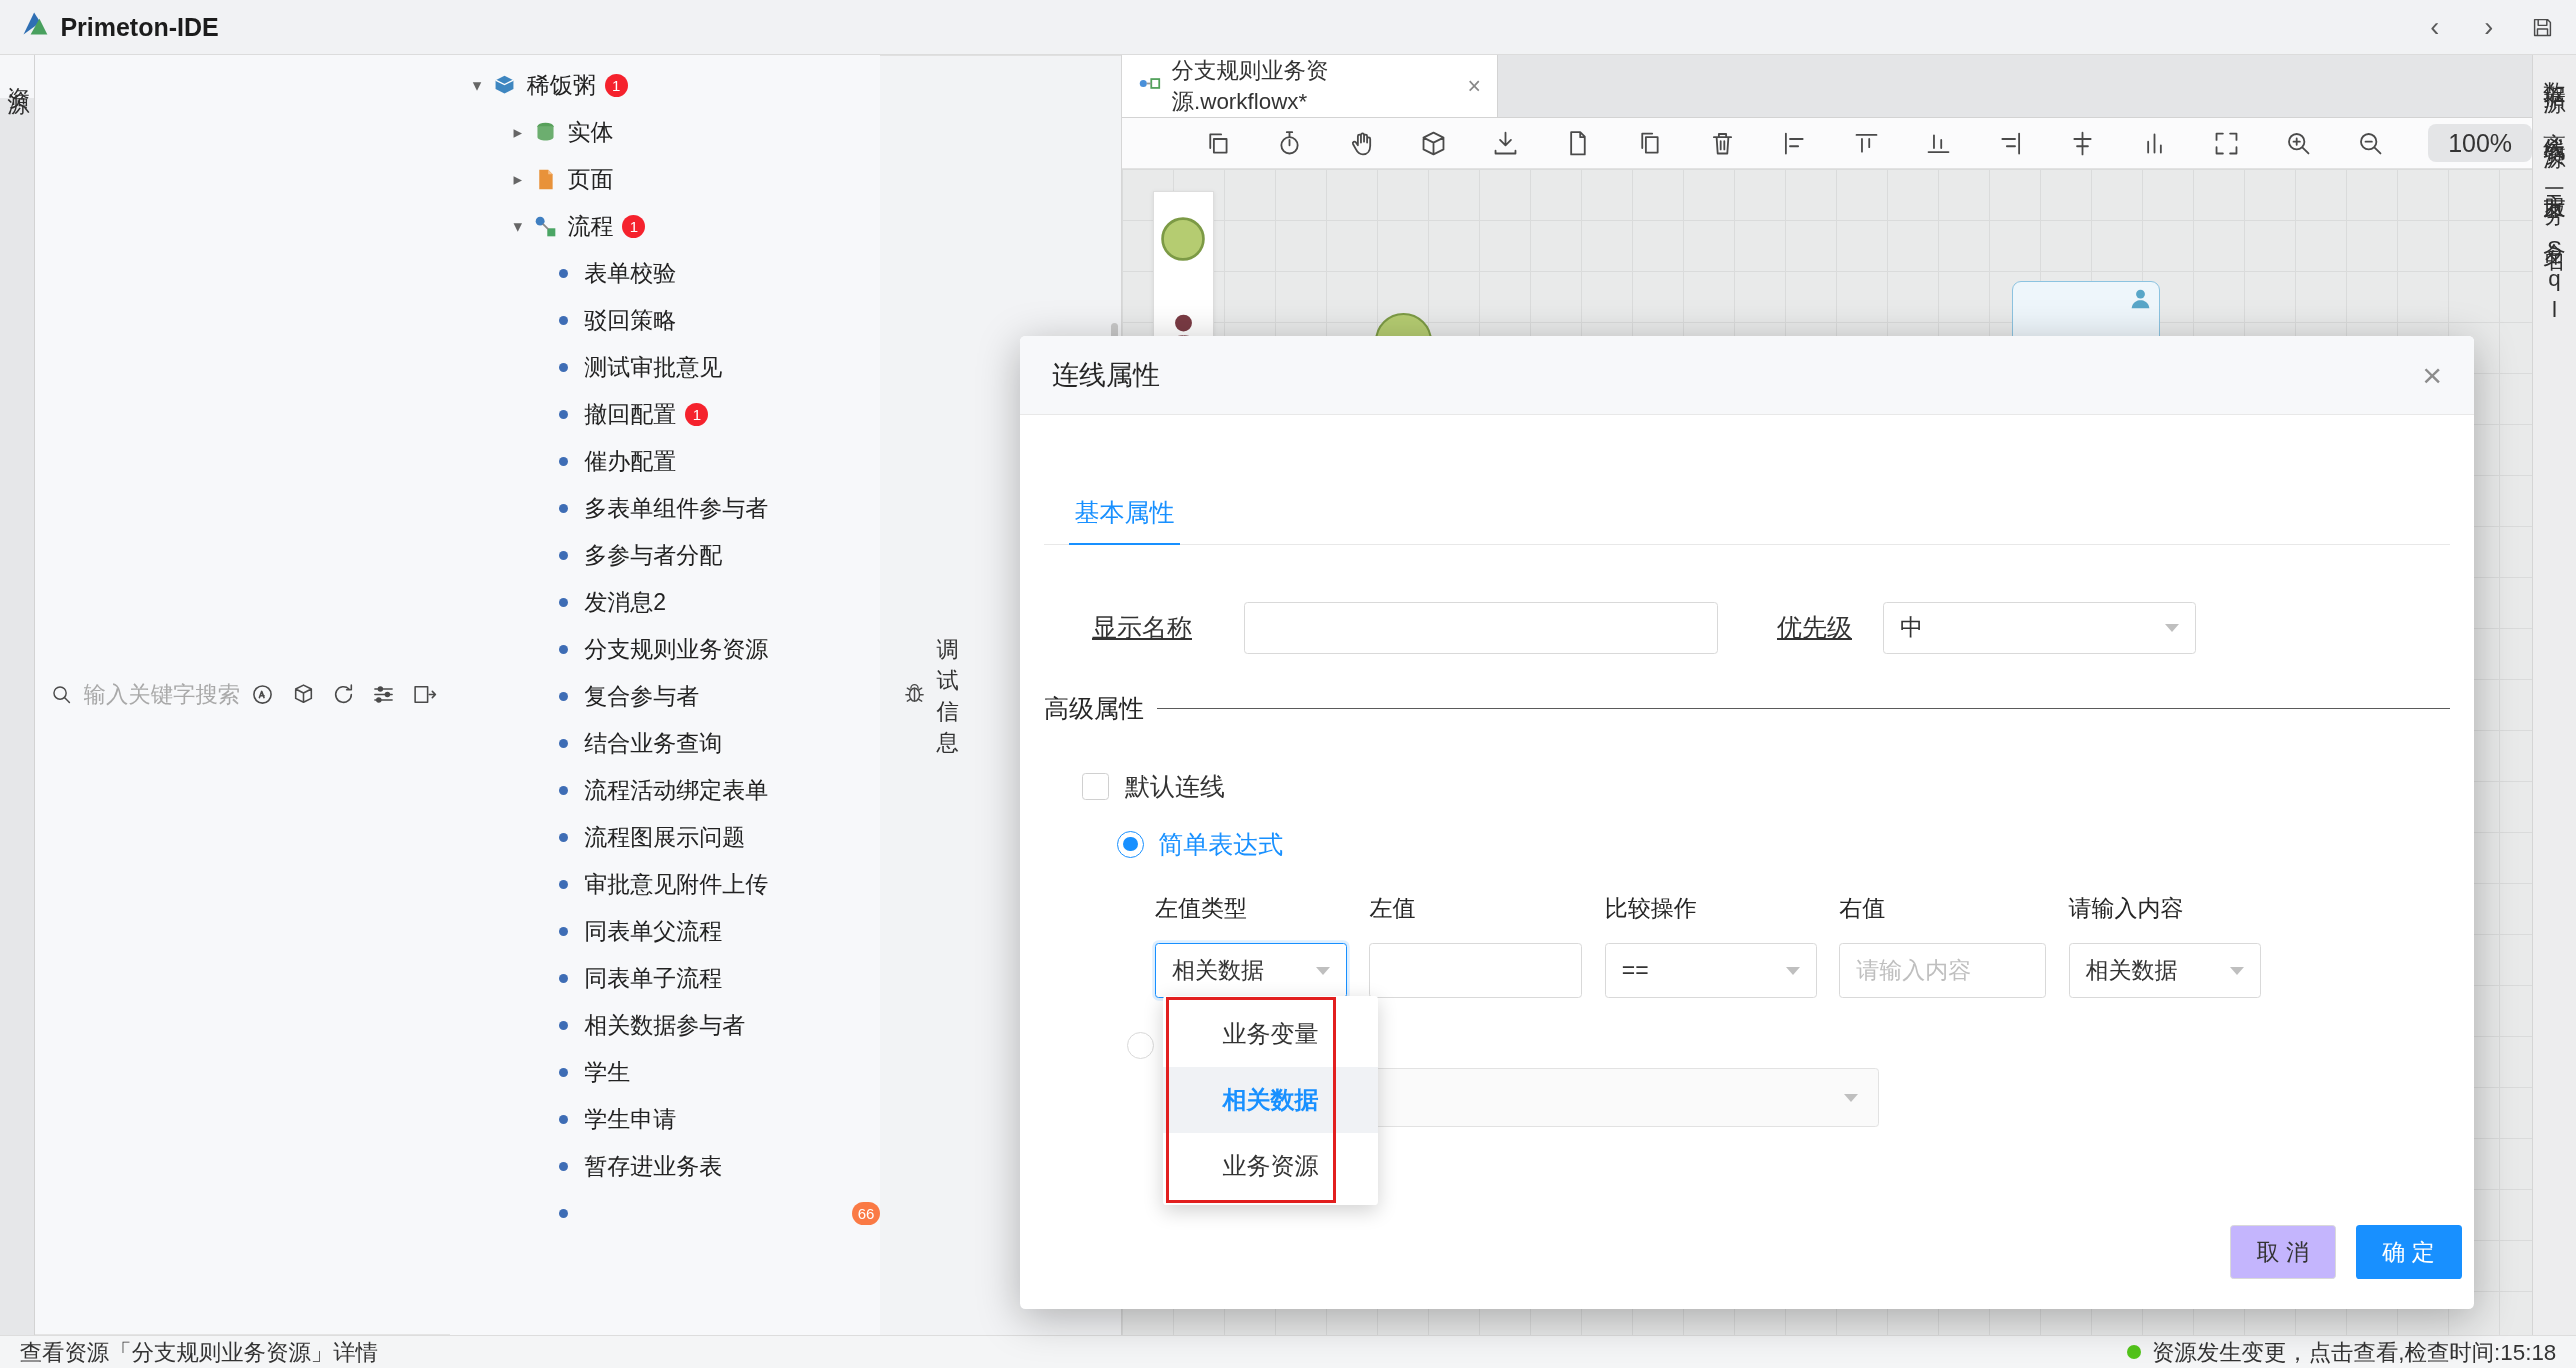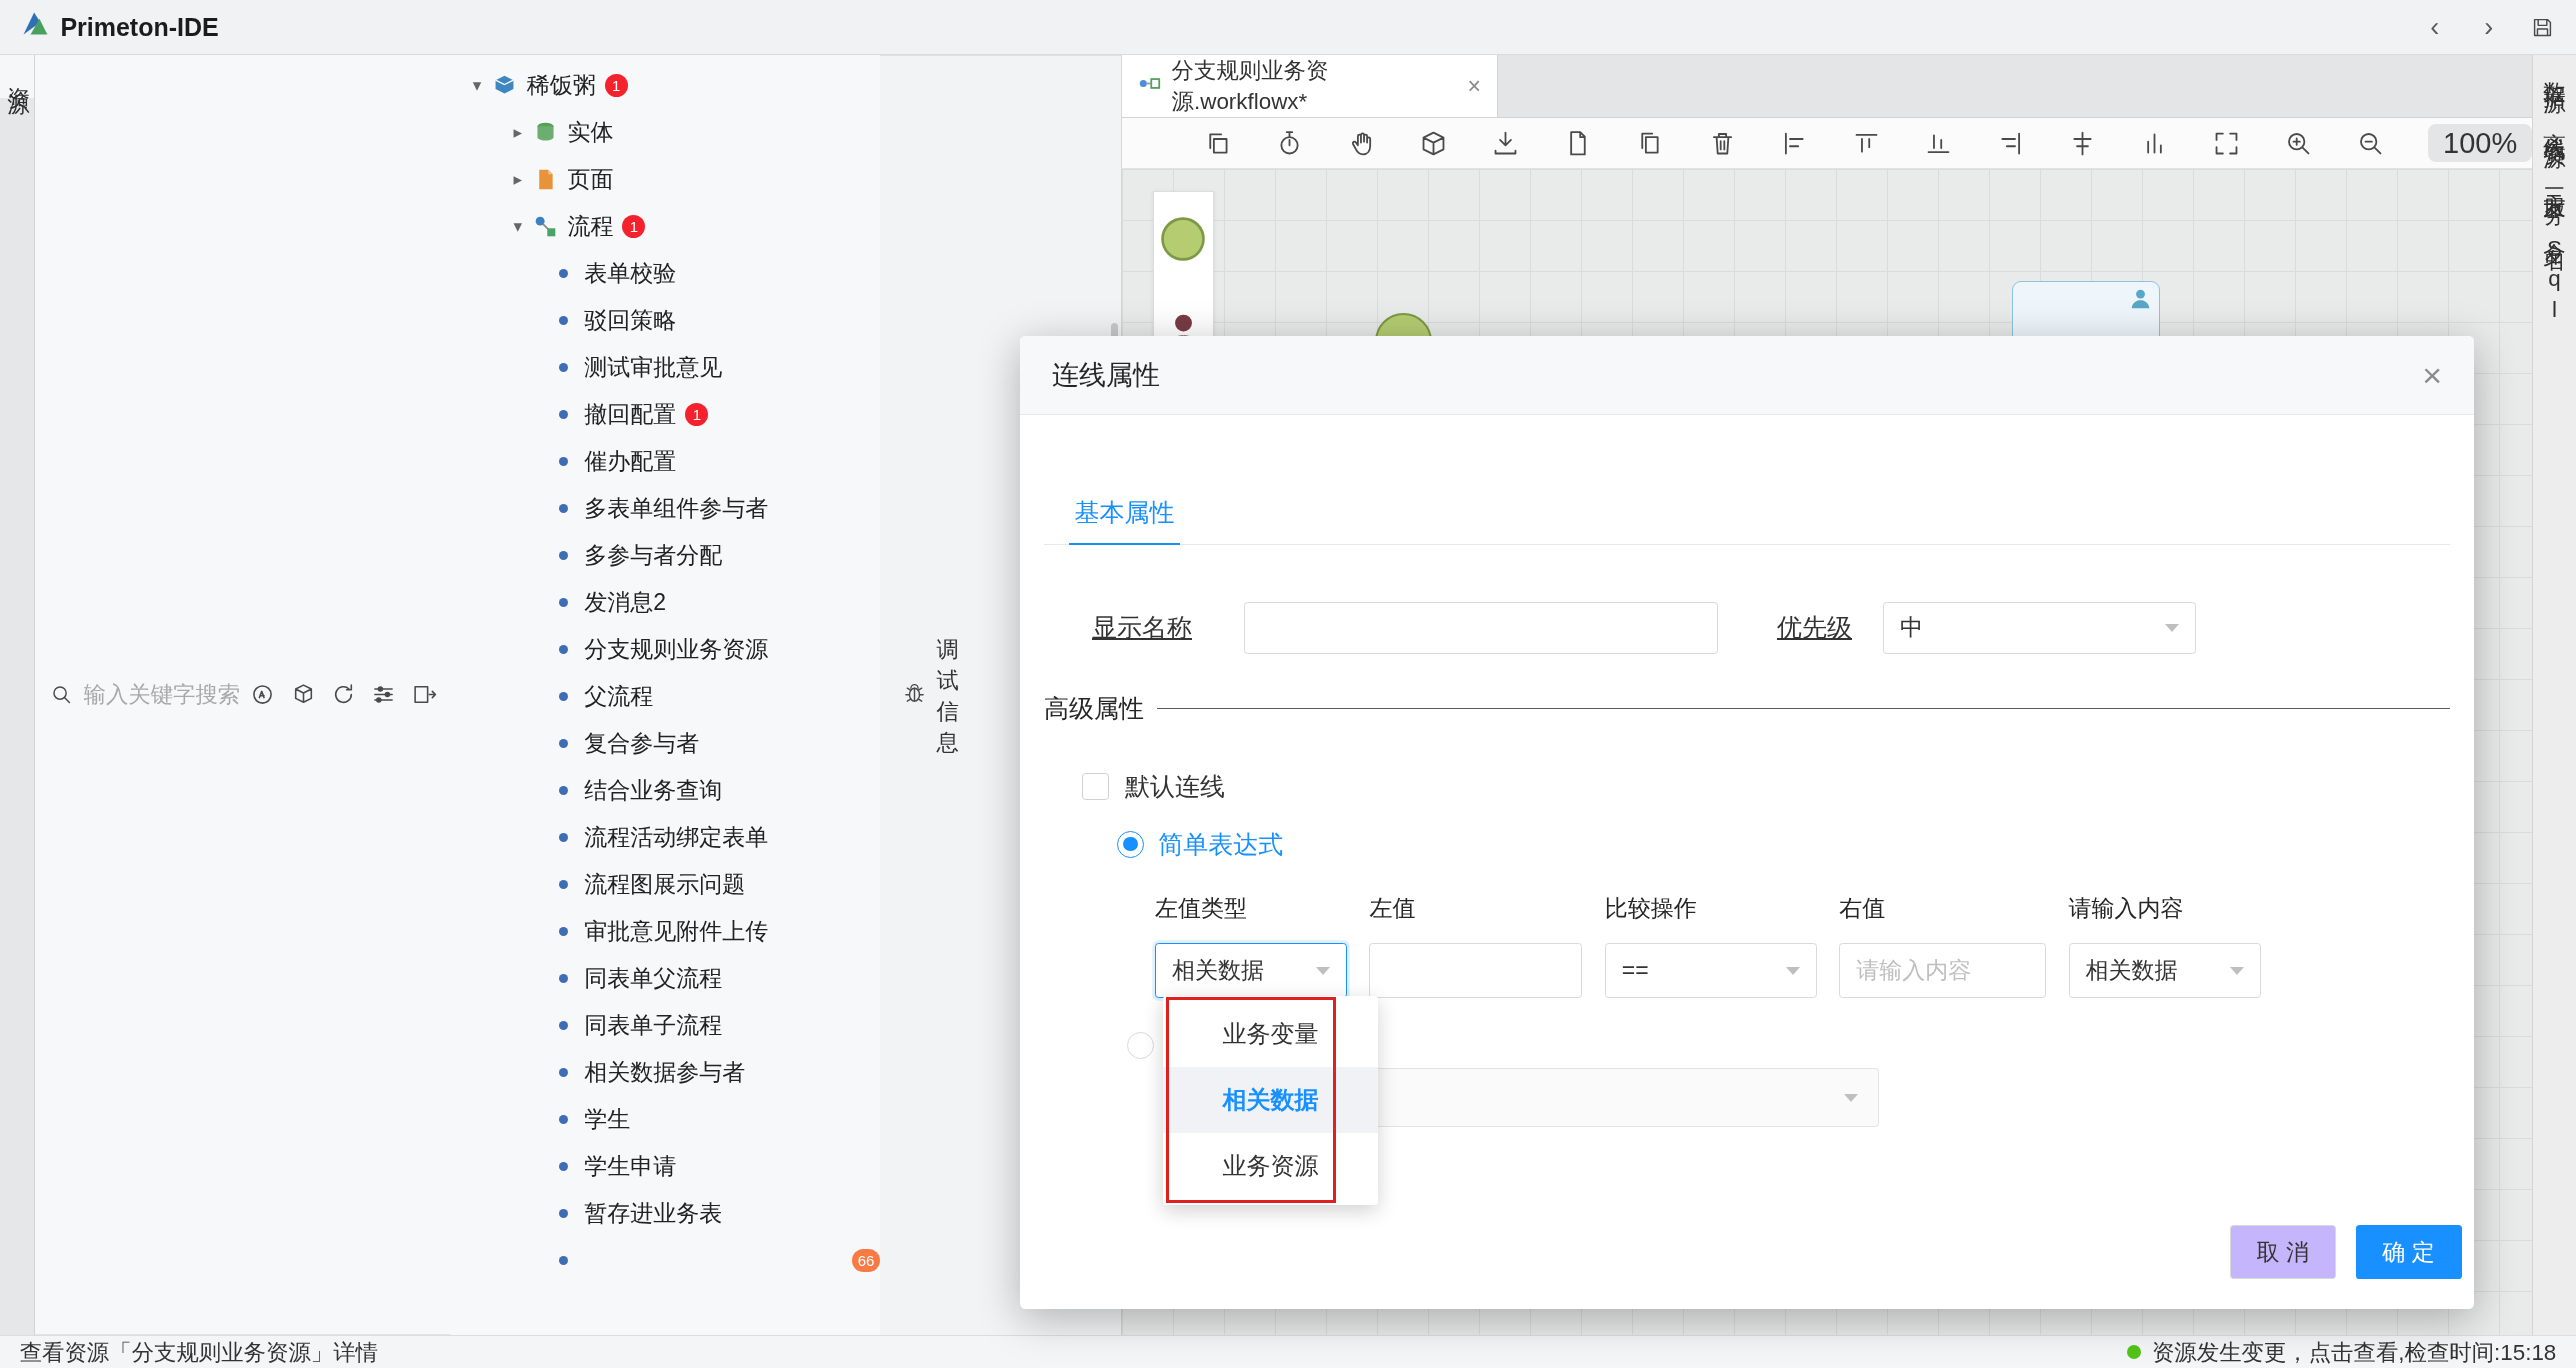--- a/index.html
+++ b/index.html
@@ -50,7 +50,7 @@
   .toolbar { flex:0 0 51px; background:#fbfbfc; border-bottom:0.9px solid #e2e2e2; display:flex; align-items:center; gap:43px; padding-left:81px; }
   .tool { width:30px; height:30px; display:flex; align-items:center; justify-content:center; }
   .ic { stroke:#4a4a4a; fill:none; stroke-width:2; stroke-linecap:round; stroke-linejoin:round; }
-  .zoom-box { width:107px; height:38px; background:#e4e5e7; border-radius:8px; display:flex; align-items:center; justify-content:center; font-size:29px; color:#333; }
+  .zoom-box { width:107px; height:38px; background:#e4e5e7; border-radius:8px; display:flex; align-items:center; justify-content:center; font-size:25px; color:#333; }
 
   .canvas { flex:1; position:relative; overflow:hidden; background-color:#e9eaea;
     background-image:linear-gradient(#dadbdb 0.9px, transparent 0.9px), linear-gradient(90deg,#dadbdb 0.9px, transparent 0.9px);

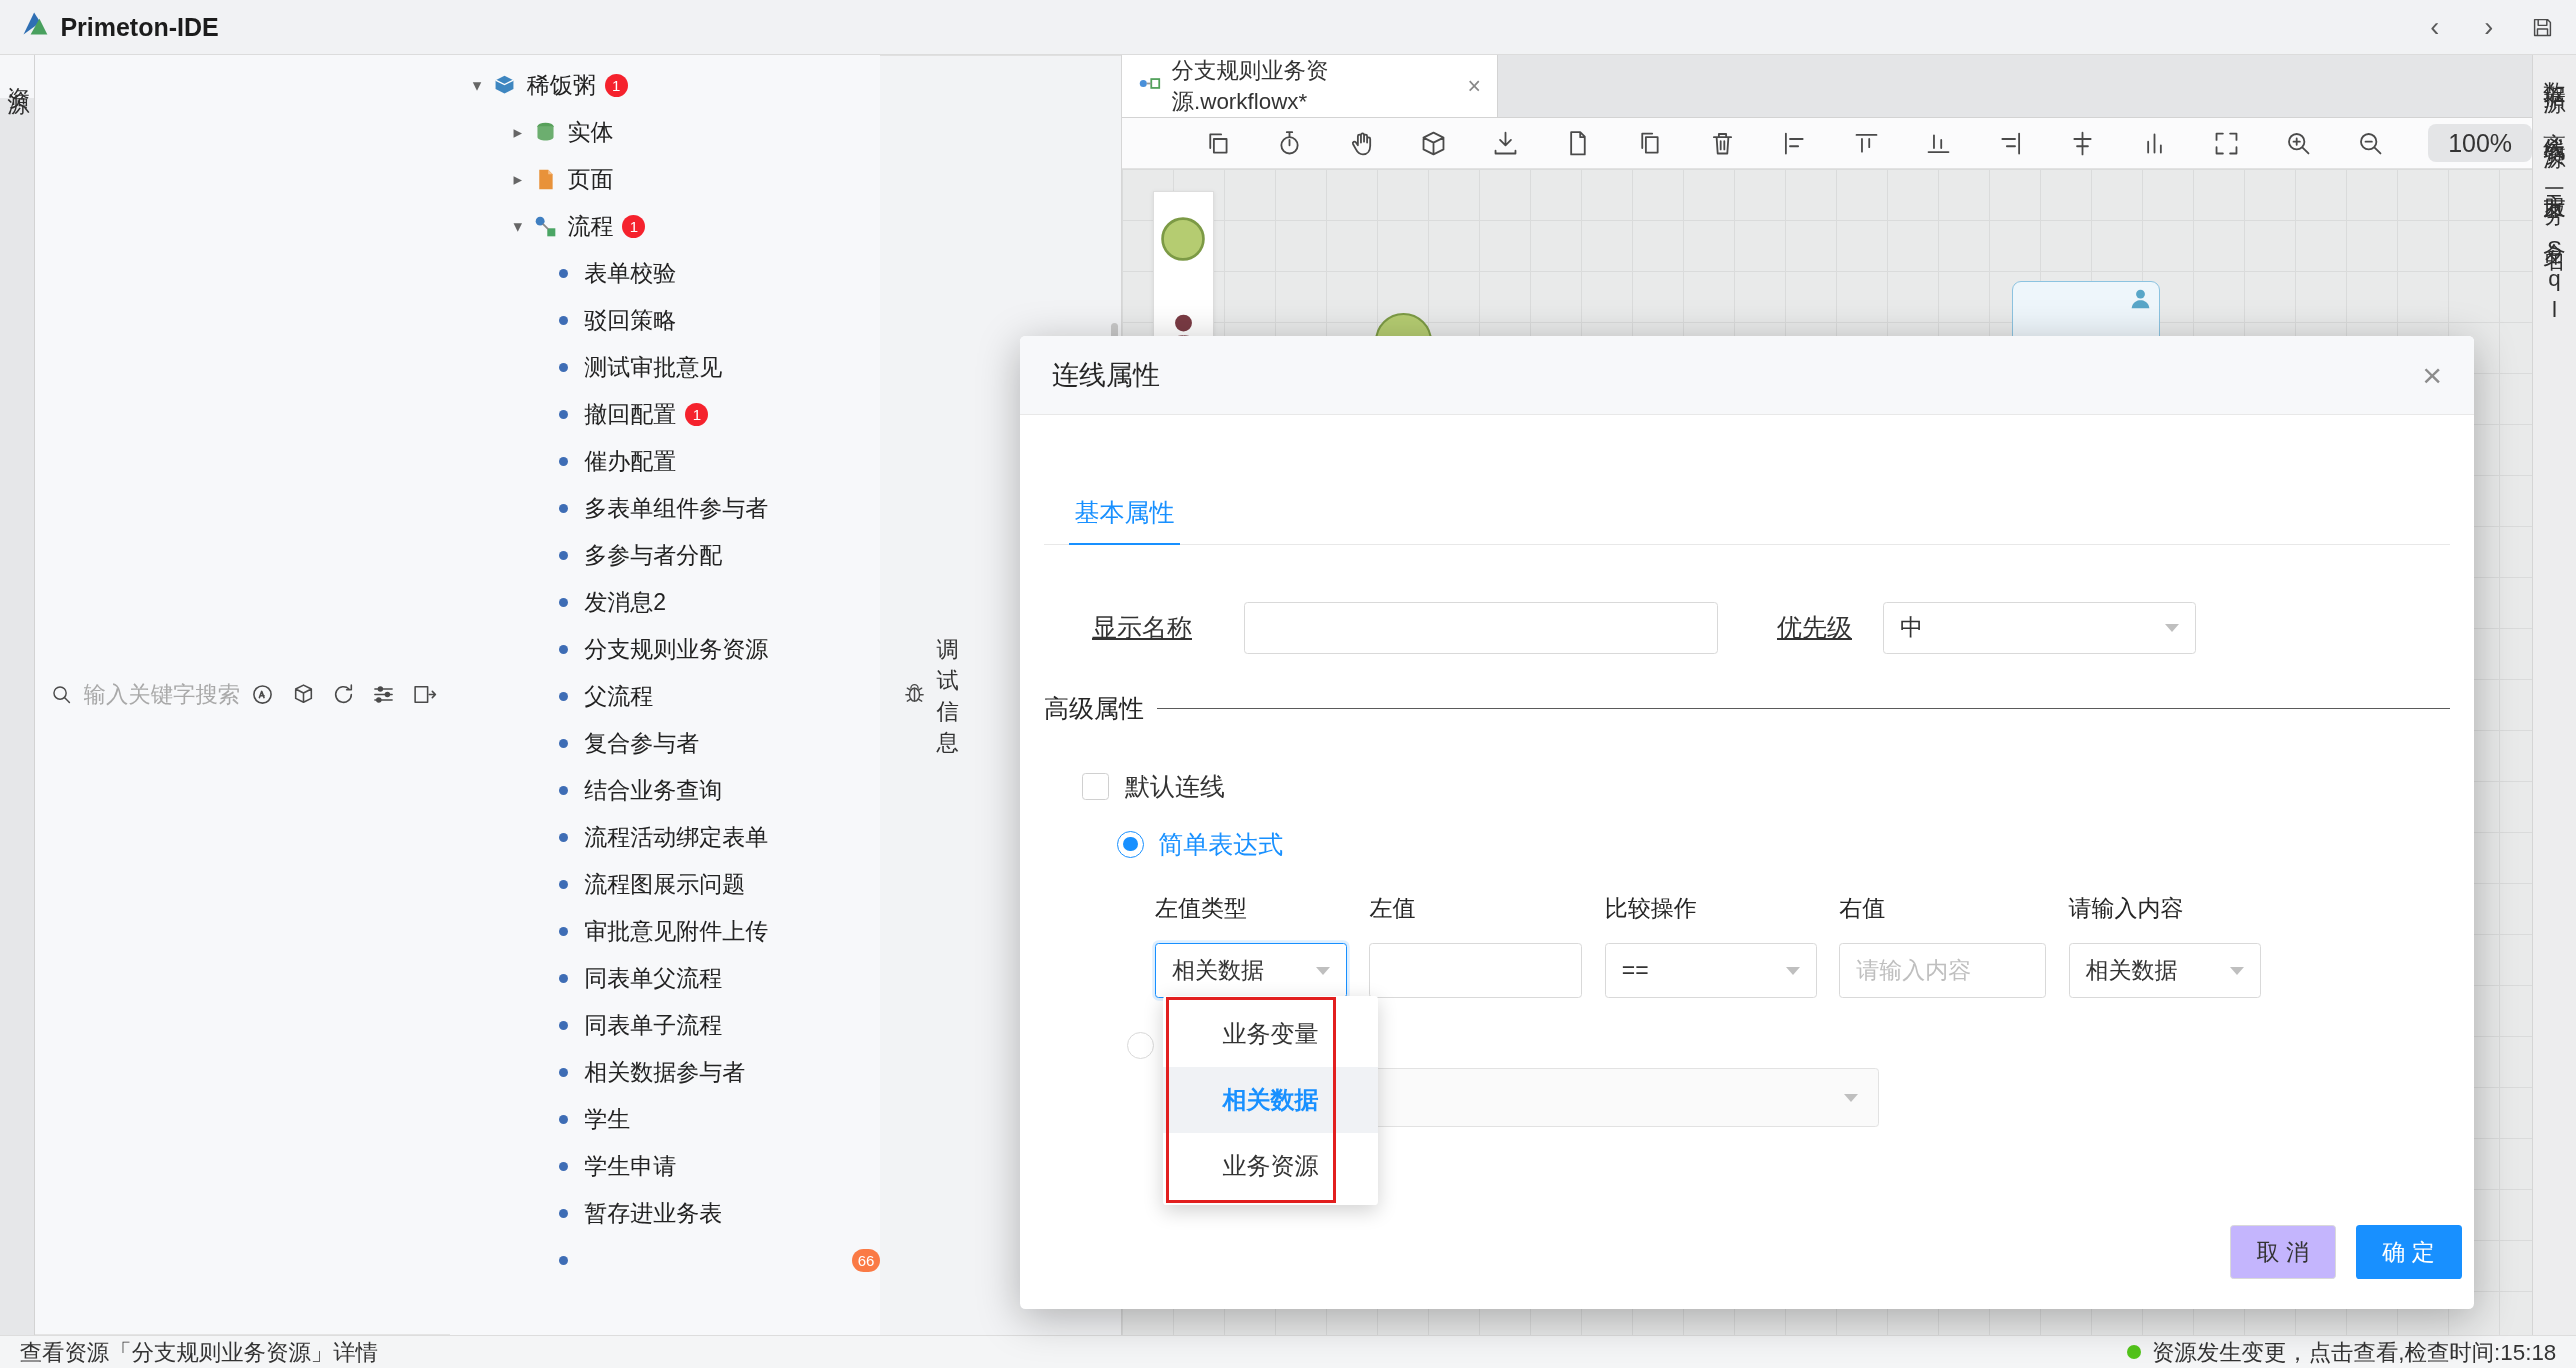--- a/index.html
+++ b/index.html
@@ -291,11 +291,6 @@
   </div>
             <div class="tree-row leaf">
     <span class="dot"></span>
-    <span class="leaf-label">父流程</span>
-
-  </div>
-            <div class="tree-row leaf">
-    <span class="dot"></span>
     <span class="leaf-label">复合参与者</span>
 
   </div>

